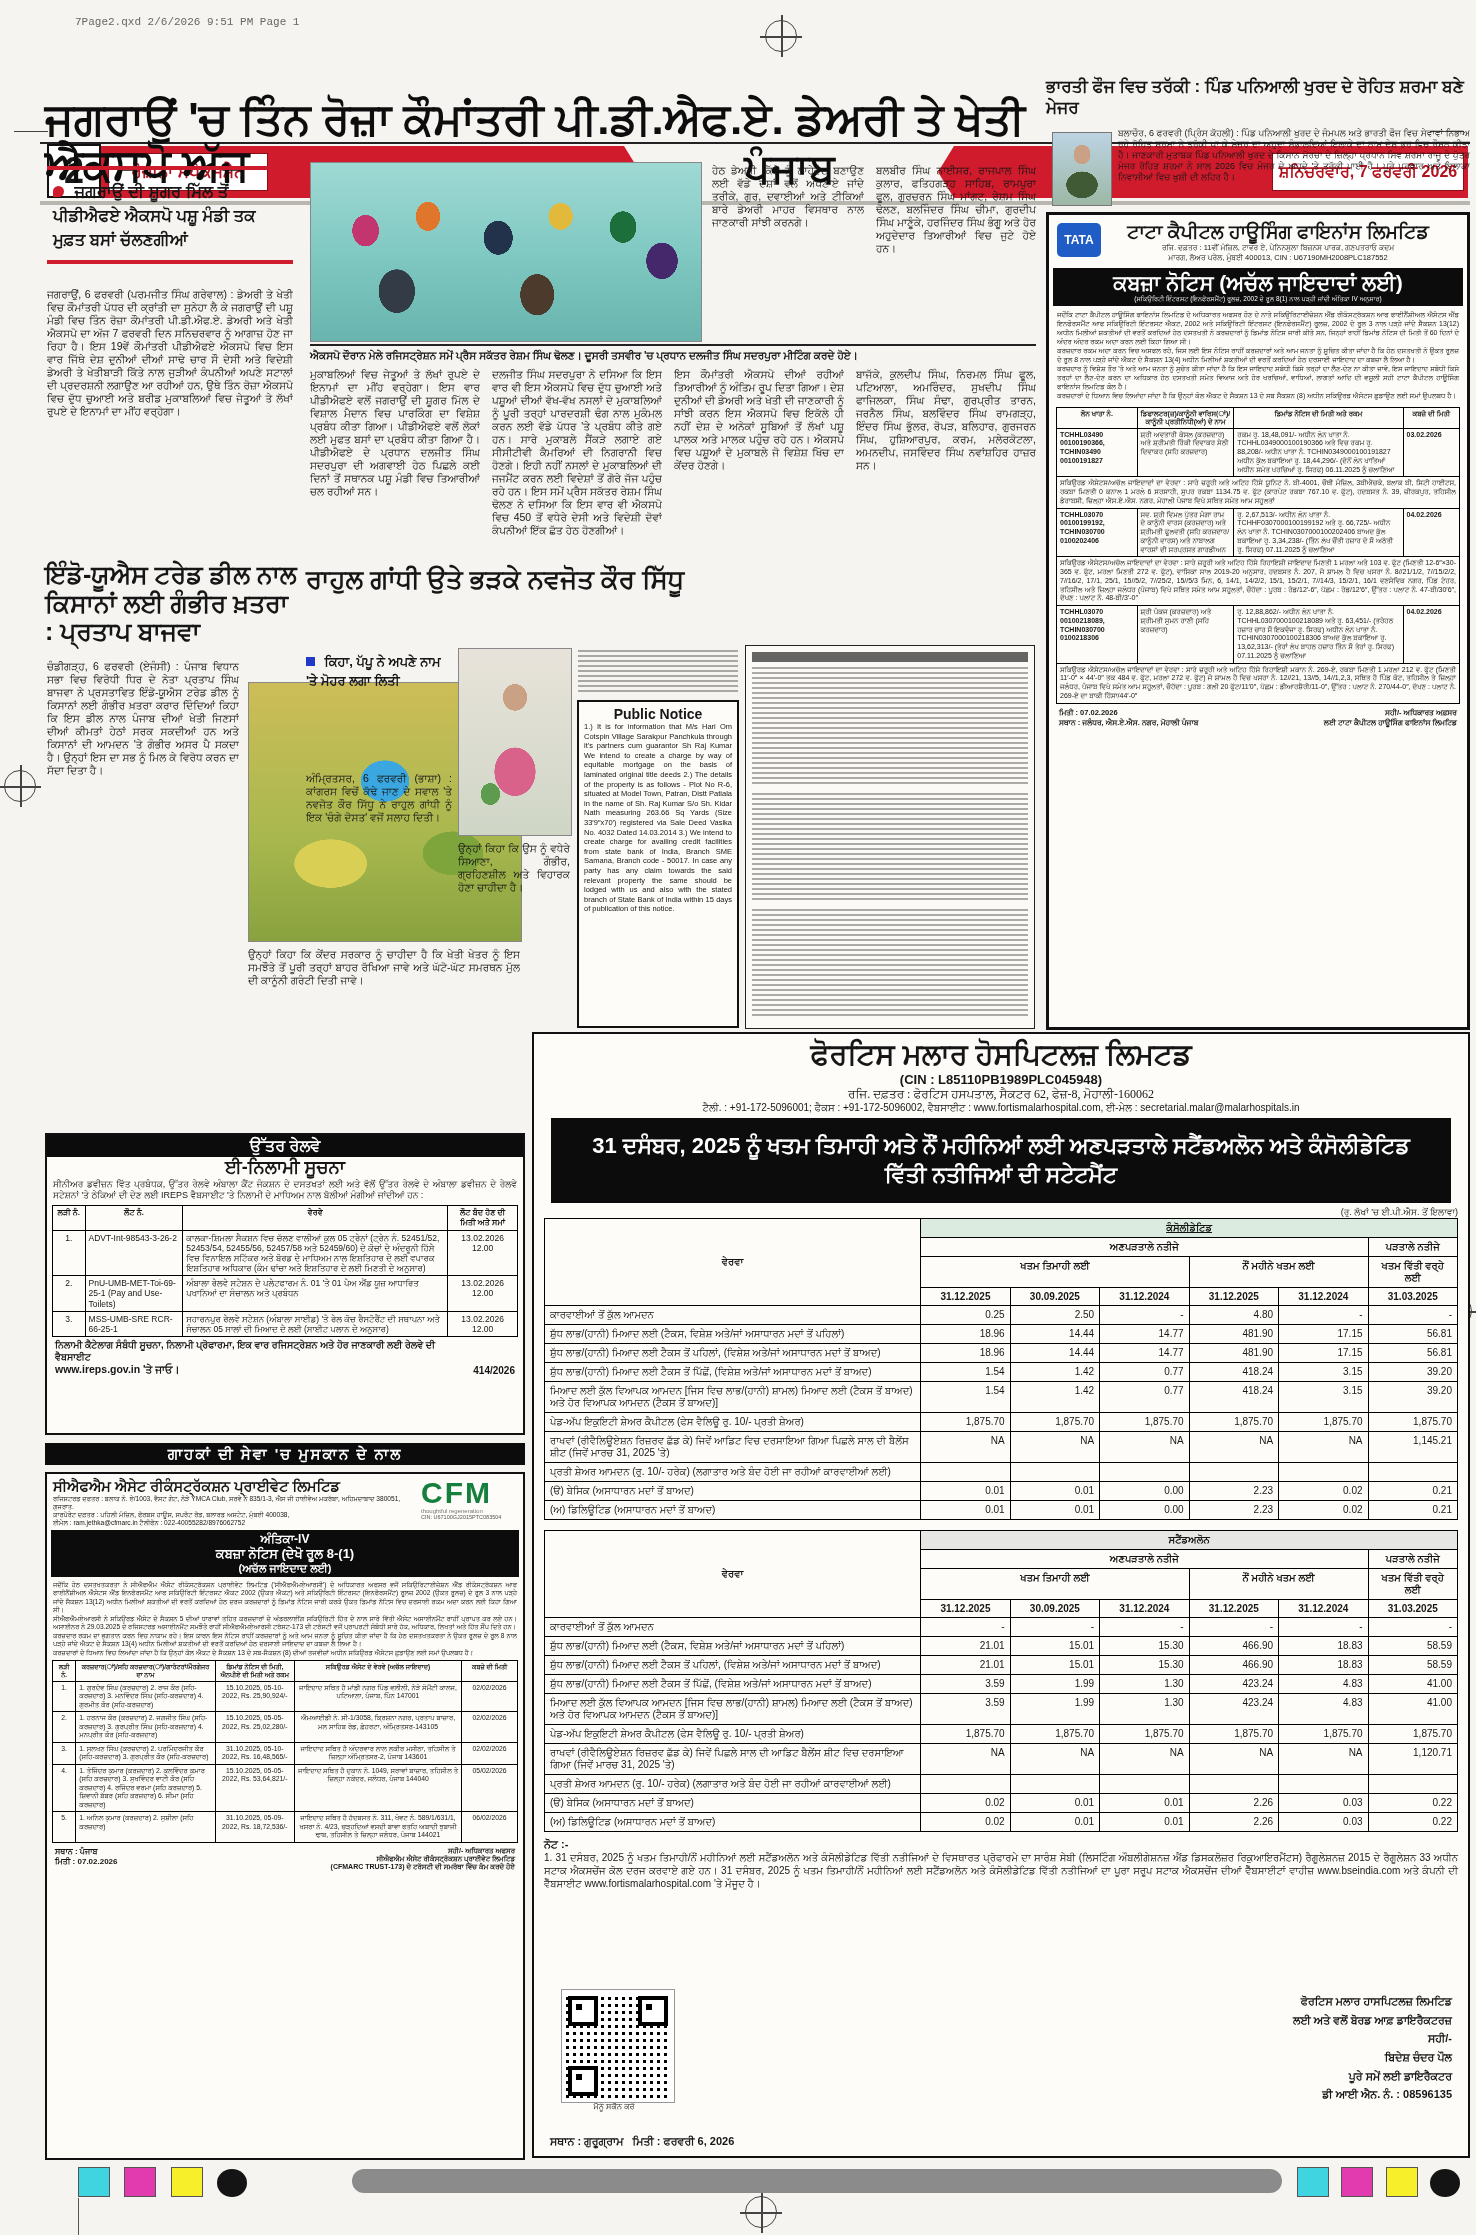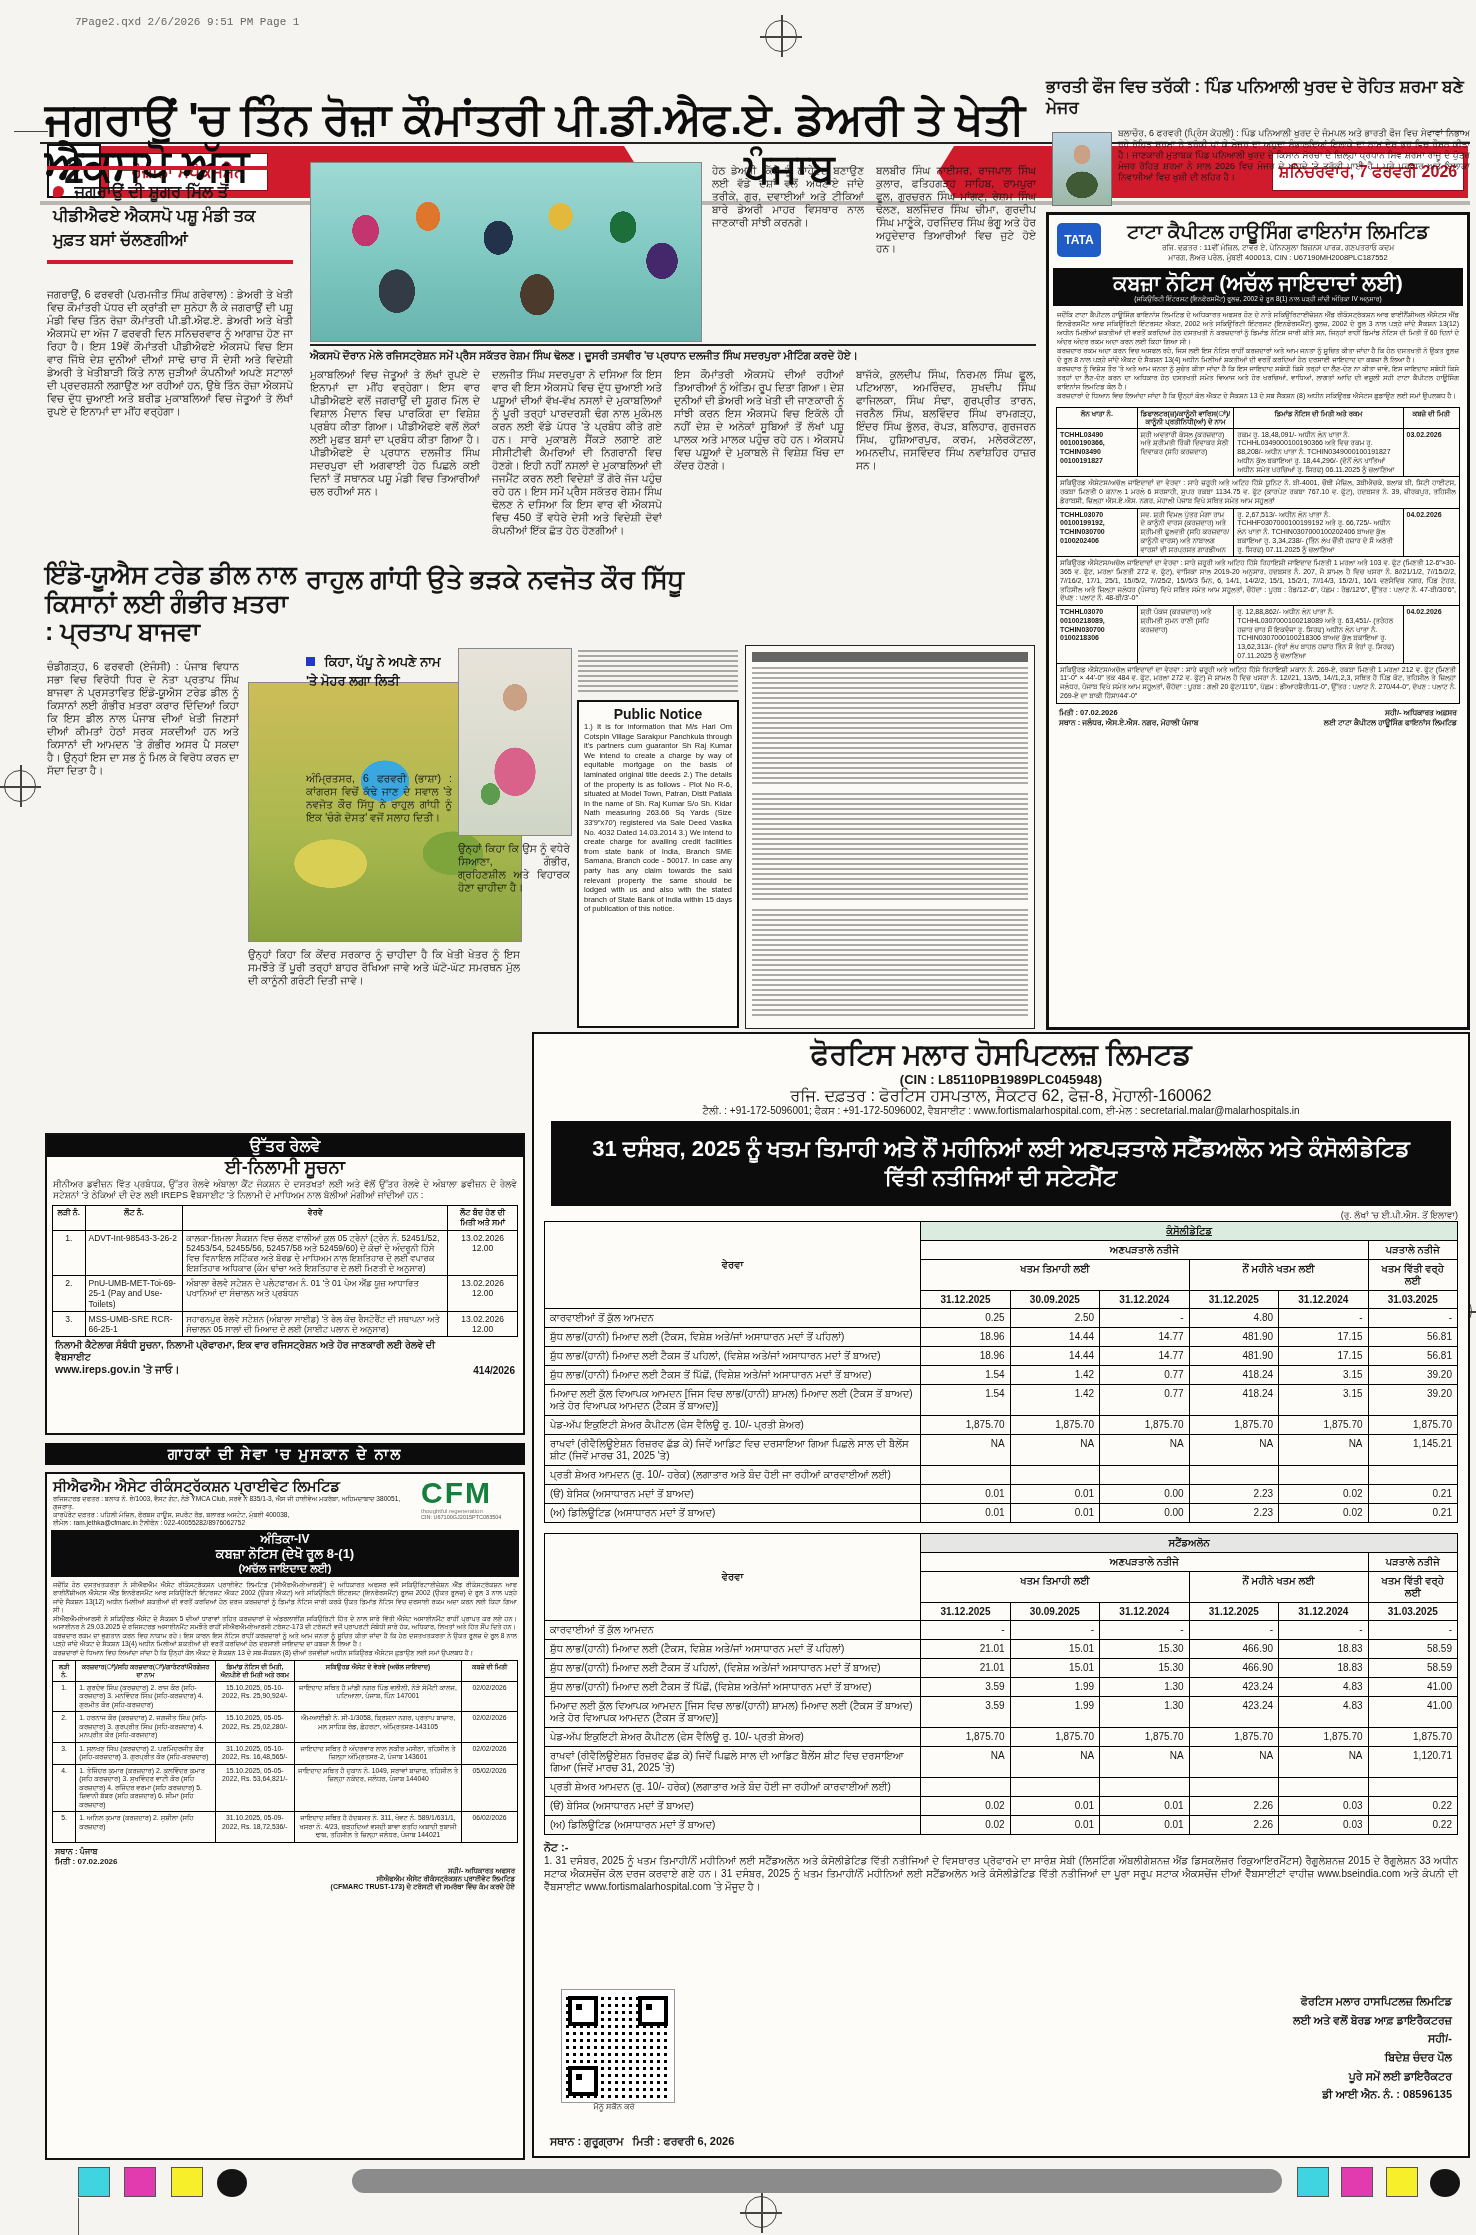--- a/index.html
+++ b/index.html
@@ -351,7 +351,7 @@
   <div class="abs" style="left:532px;top:1032px;width:938px;height:1126px;border:2.5px solid #111;background:#fdfcf9;box-sizing:border-box;padding:4px 10px;">
     <div class="b ctr" style="font-size:29px;">ਫੋਰਟਿਸ ਮਲਾਰ ਹੋਸਪਿਟਲਜ਼ ਲਿਮਟਡ</div>
     <div class="b ctr" style="font-size:13px;">(CIN : L85110PB1989PLC045948)</div>
-    <div class="ctr" style="font-size:16px;">ਰਜਿ. ਦਫ਼ਤਰ : ਫੋਰਟਿਸ ਹਸਪਤਾਲ, ਸੈਕਟਰ 62, ਫੇਜ਼-8, ਮੋਹਾਲੀ-160062</div>
+    <div class="ctr" style="font-size:12px;font-family:Liberation Serif, serif;">ਰਜਿ. ਦਫ਼ਤਰ : ਫੋਰਟਿਸ ਹਸਪਤਾਲ, ਸੈਕਟਰ 62, ਫੇਜ਼-8, ਮੋਹਾਲੀ-160062</div>
     <div class="ctr" style="font-size:10px;">ਟੈਲੀ. : +91-172-5096001; ਫੈਕਸ : +91-172-5096002, ਵੈਬਸਾਈਟ : www.fortismalarhospital.com, ਈ-ਮੇਲ : secretarial.malar@malarhospitals.in</div>
     <div class="blackbar b ctr" style="margin:4px 7px;padding:14px 30px;font-size:22px;line-height:1.3;">31 ਦਸੰਬਰ, 2025 ਨੂੰ ਖਤਮ ਤਿਮਾਹੀ ਅਤੇ ਨੌਂ ਮਹੀਨਿਆਂ ਲਈ ਅਣਪੜਤਾਲੇ ਸਟੈਂਡਅਲੋਨ ਅਤੇ ਕੰਸੋਲੀਡੇਟਿਡ ਵਿੱਤੀ ਨਤੀਜਿਆਂ ਦੀ ਸਟੇਟਮੈਂਟ</div>
     <div style="text-align:right;font-size:9px;">(ਰੁ. ਲੱਖਾਂ 'ਚ ਈ.ਪੀ.ਐਸ. ਤੋਂ ਇਲਾਵਾ)</div>

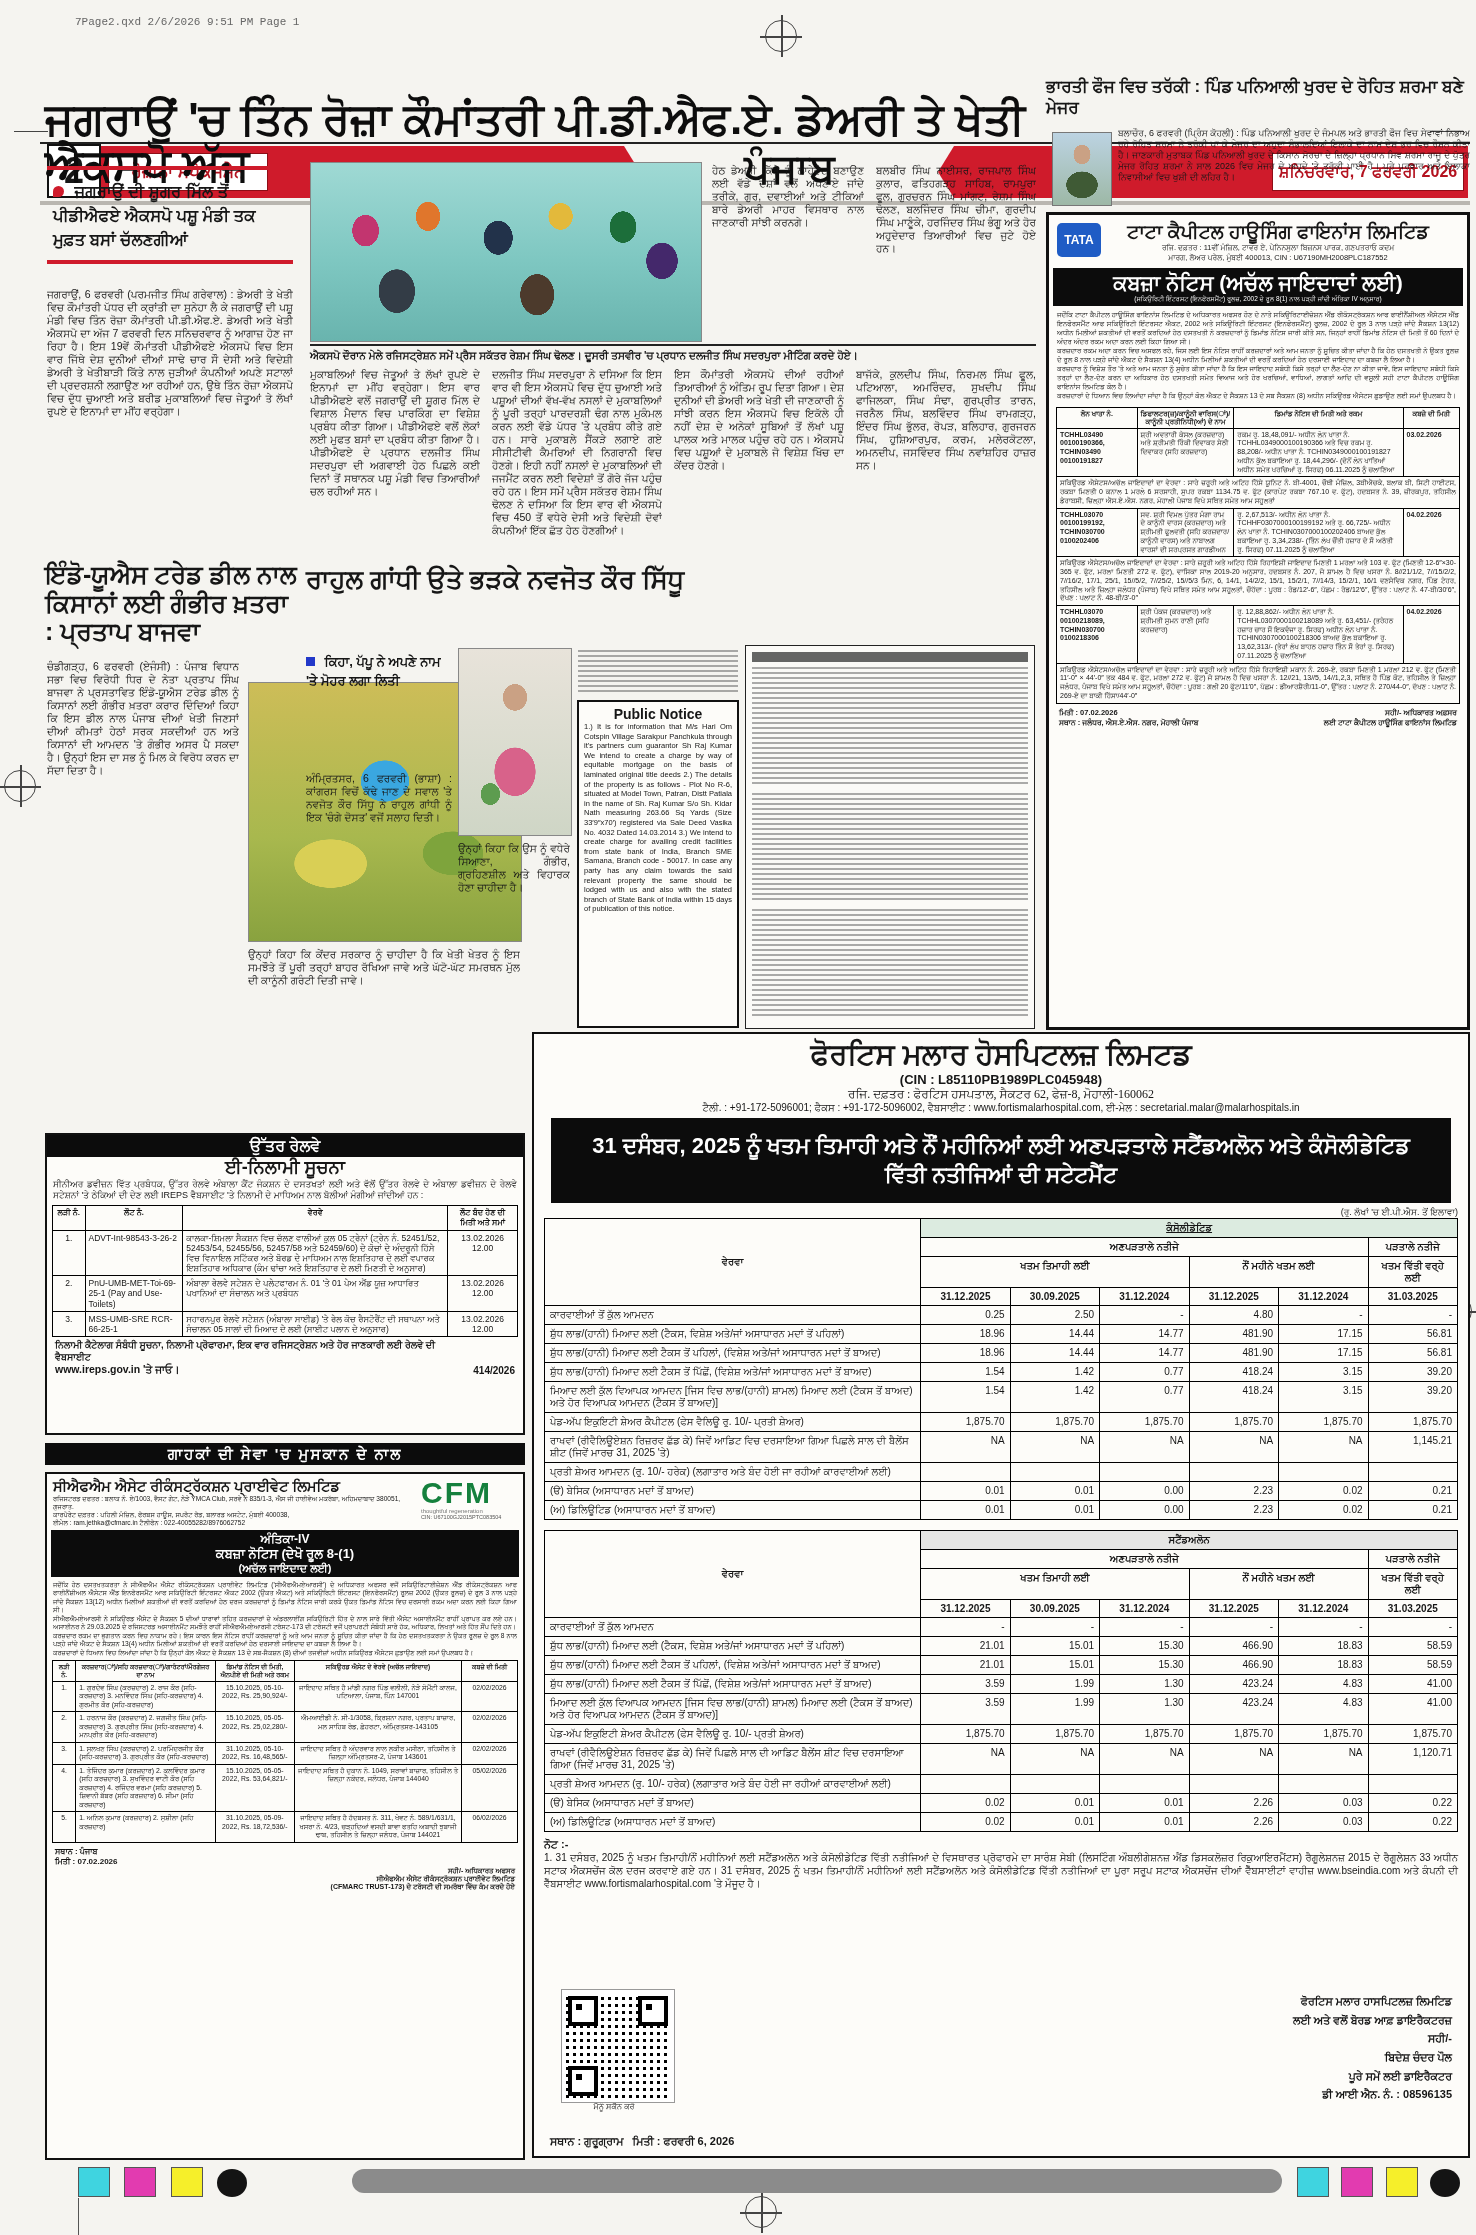--- a/index.html
+++ b/index.html
@@ -335,7 +335,7 @@
           </tr>
         </tbody>
     </table>
-    <div style="display:flex;justify-content:space-between;padding:2px 8px;flex-direction:column;">
+    <div style="display:flex;justify-content:space-between;padding:2px 8px;">
       <div class="b" style="font-size:8px;">
         <div>ਸਥਾਨ : ਪੰਜਾਬ</div>
         <div>ਮਿਤੀ : 07.02.2026</div>

